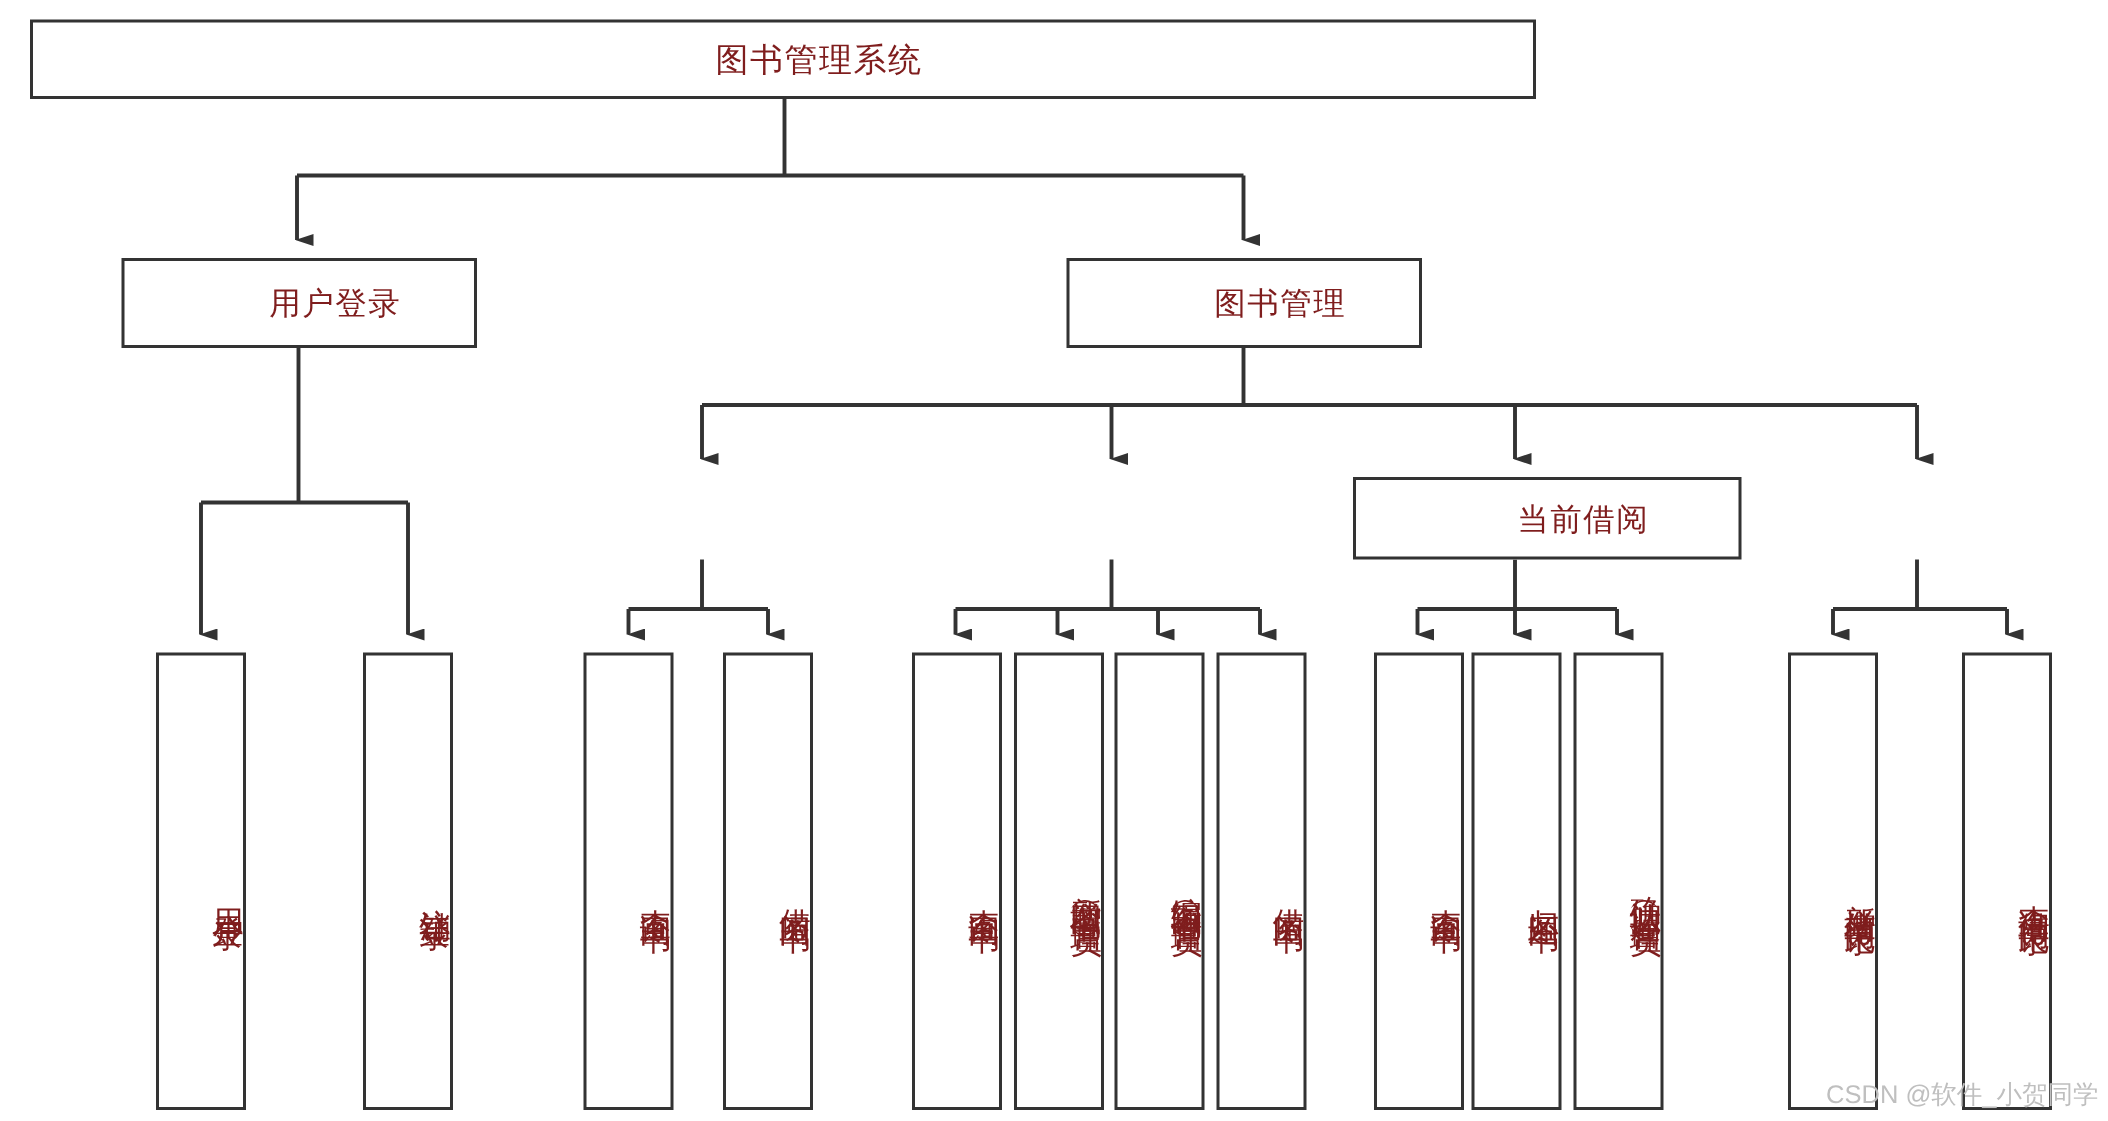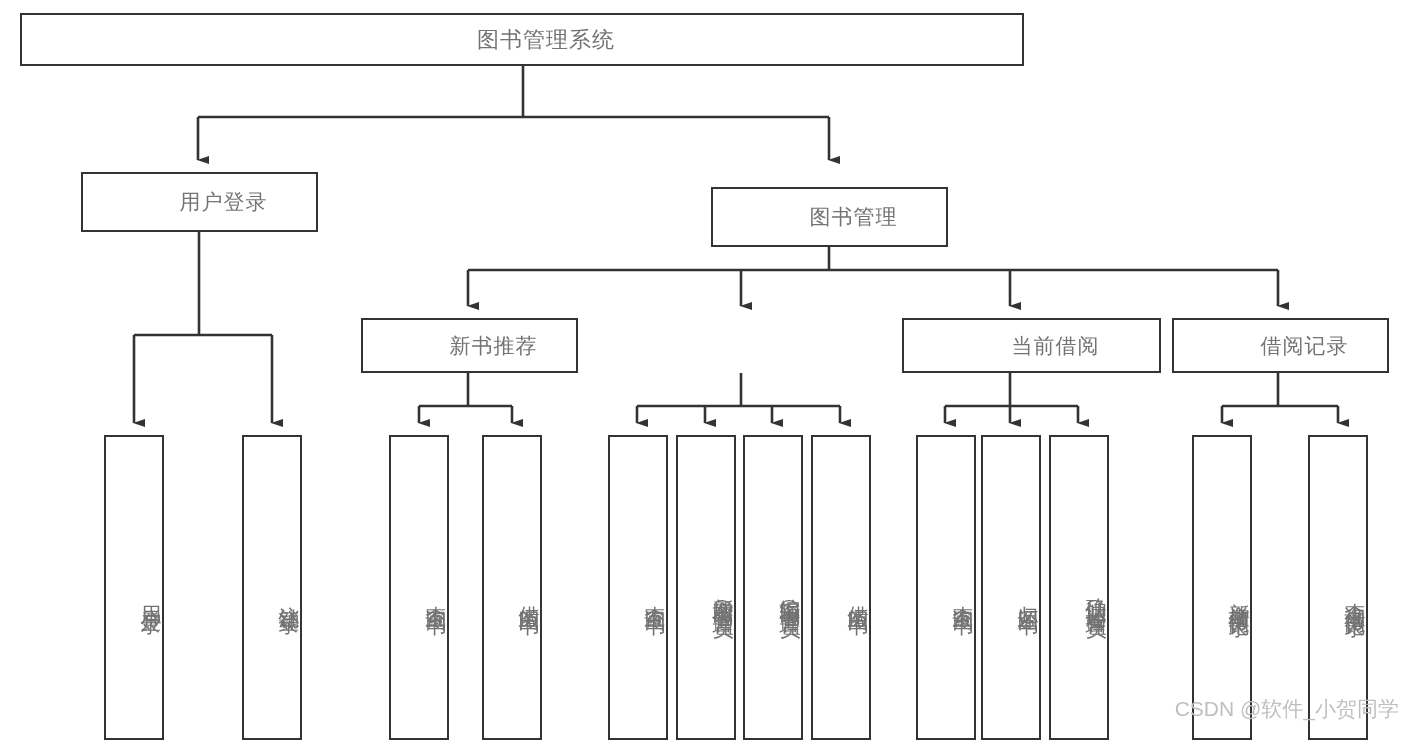--- a/index.html
+++ b/index.html
@@ -15,7 +15,7 @@
     border:2px solid #333333;
     box-sizing:border-box;
     display:flex;align-items:center;justify-content:center;
-    color:#737373;
+    color:#7f1d1d;
     padding-left:48px;
   }
   .node-h{font-size:21px;letter-spacing:1px;white-space:nowrap;}

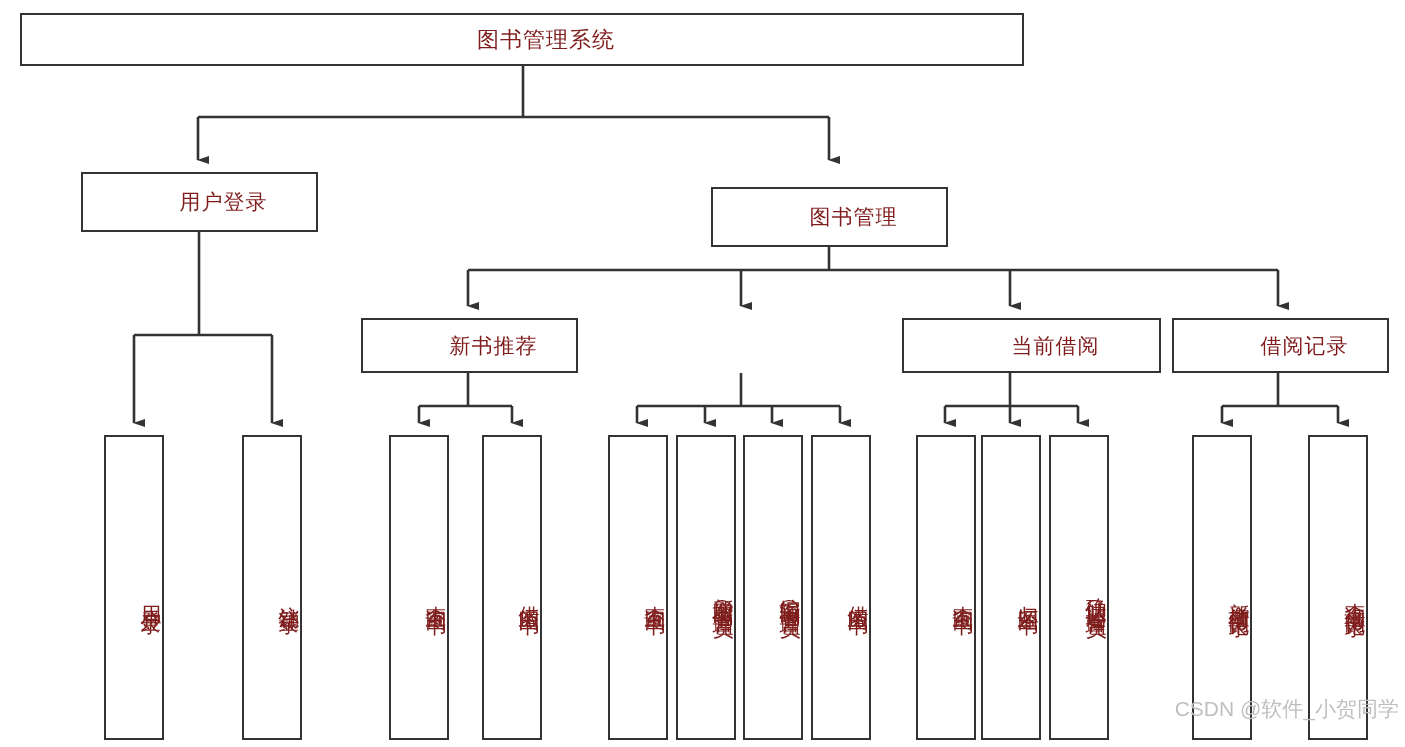--- a/index.html
+++ b/index.html
@@ -99,7 +99,7 @@
   <div class="node node-h" style="left:81px;top:172px;width:237px;height:60px;">
     <span>用户登录</span>
   </div>
-  <div class="node node-h" style="left:711px;top:172px;width:237px;height:60px;margin-top:15px;">
+  <div class="node node-h" style="left:711px;top:172px;width:237px;height:60px;">
     <span>图书管理</span>
   </div>
 

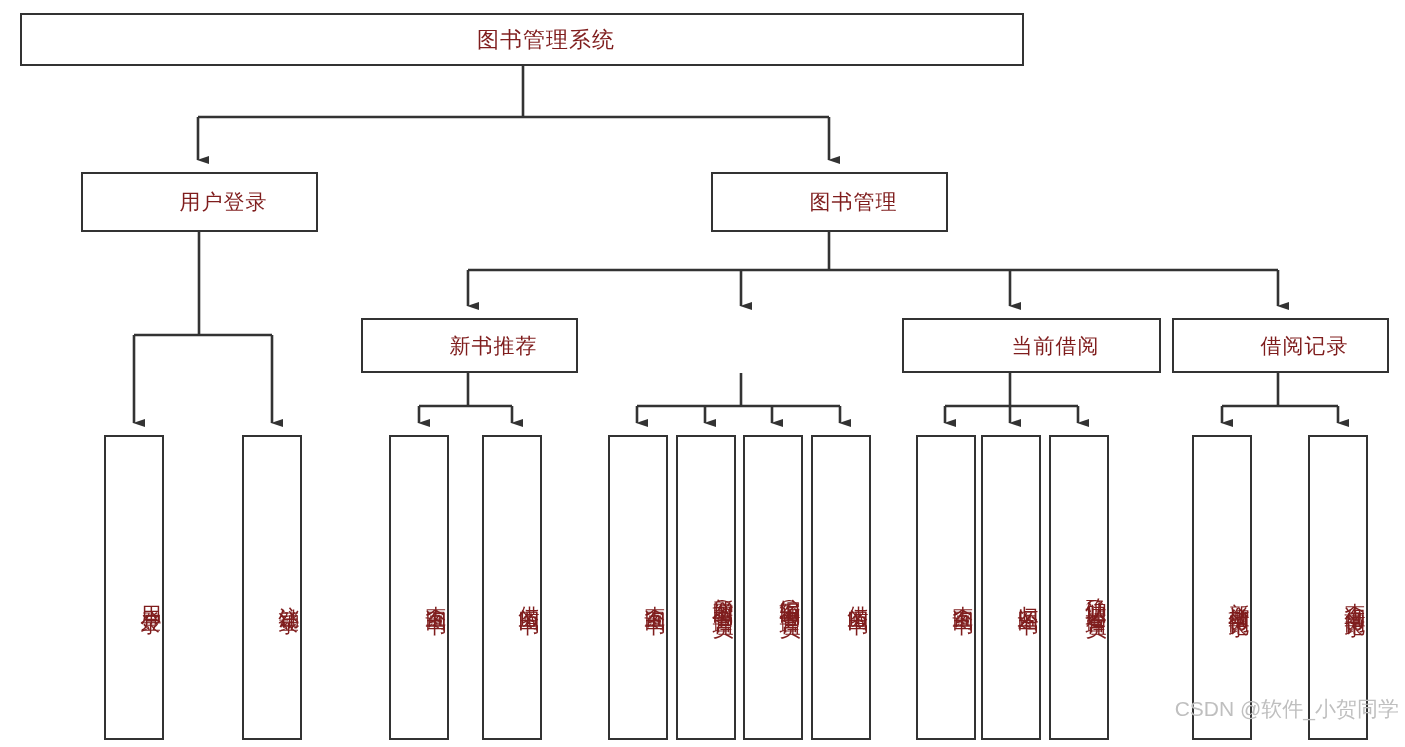--- a/index.html
+++ b/index.html
@@ -103,9 +103,6 @@
     <span>图书管理</span>
   </div>
 
-  <div class="node node-h" style="left:361px;top:318px;width:217px;height:55px;">
-    <span>新书推荐</span>
-  </div>
   <div class="node node-h" style="left:902px;top:318px;width:259px;height:55px;">
     <span>当前借阅</span>
   </div>

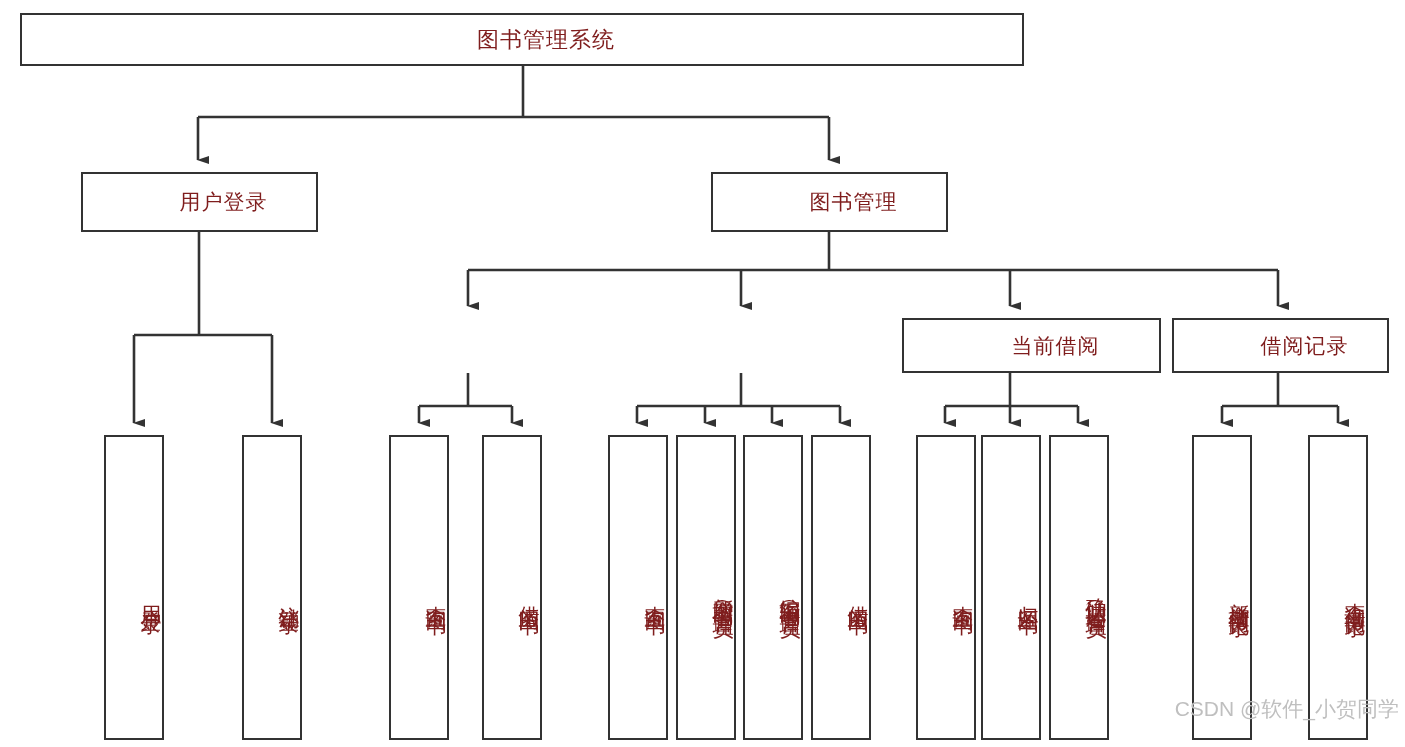--- a/index.html
+++ b/index.html
@@ -106,9 +106,6 @@
   <div class="node node-h" style="left:902px;top:318px;width:259px;height:55px;">
     <span>当前借阅</span>
   </div>
-  <div class="node node-h" style="left:1172px;top:318px;width:217px;height:55px;">
-    <span>借阅记录</span>
-  </div>
 
   <div class="node node-v" style="left:104px;top:435px;width:60px;height:305px;">
     <span>用户登录</span>

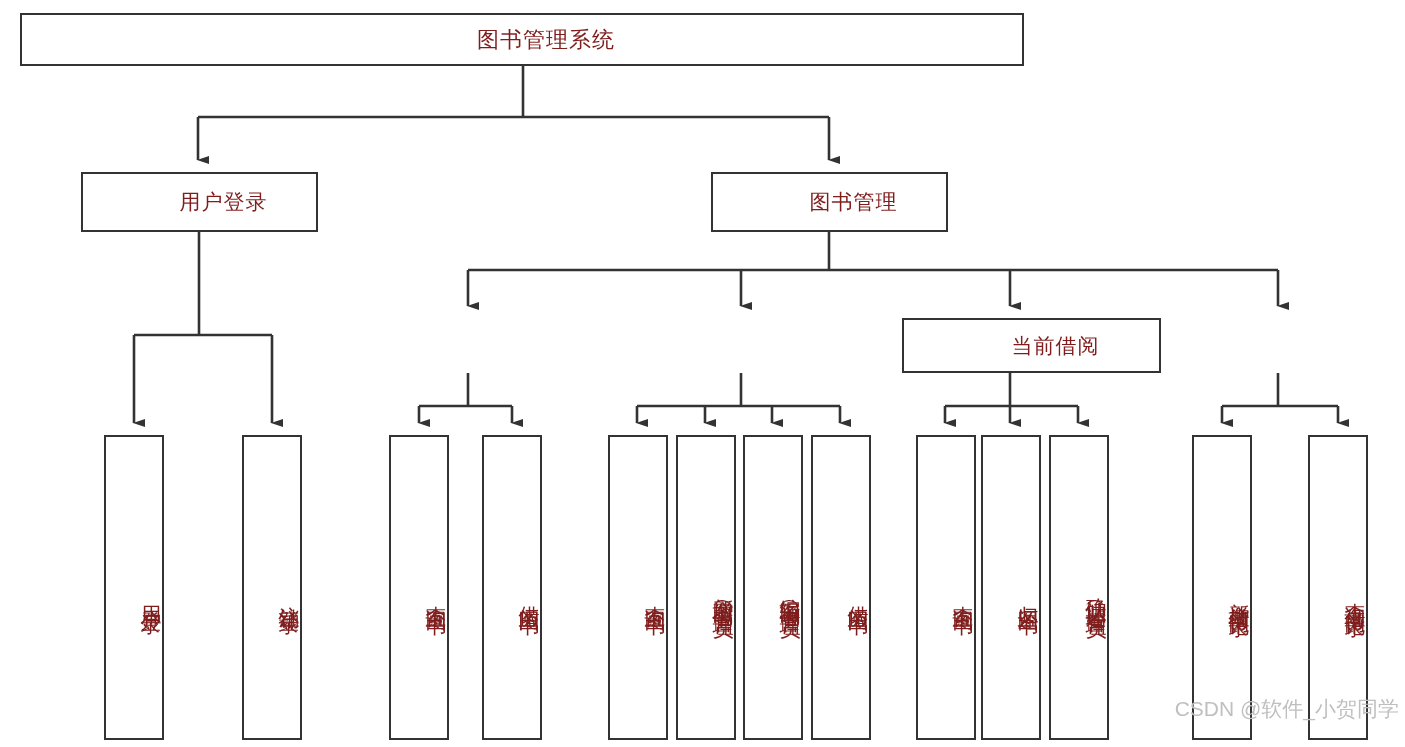--- a/index.html
+++ b/index.html
@@ -32,8 +32,8 @@
   #root-node{font-size:22px;}
   svg.lines{position:absolute;inset:0;width:1405px;height:747px;pointer-events:none;}
   #watermark{
-    position:absolute;right:6px;bottom:24px;
-    font-size:21px;color:#bfbfbf;white-space:nowrap;
+    position:absolute;right:6px;bottom:6px;
+    font-size:17px;color:#bfbfbf;white-space:nowrap;
     font-family:"Liberation Sans","DejaVu Sans",sans-serif;
   }
 </style>

